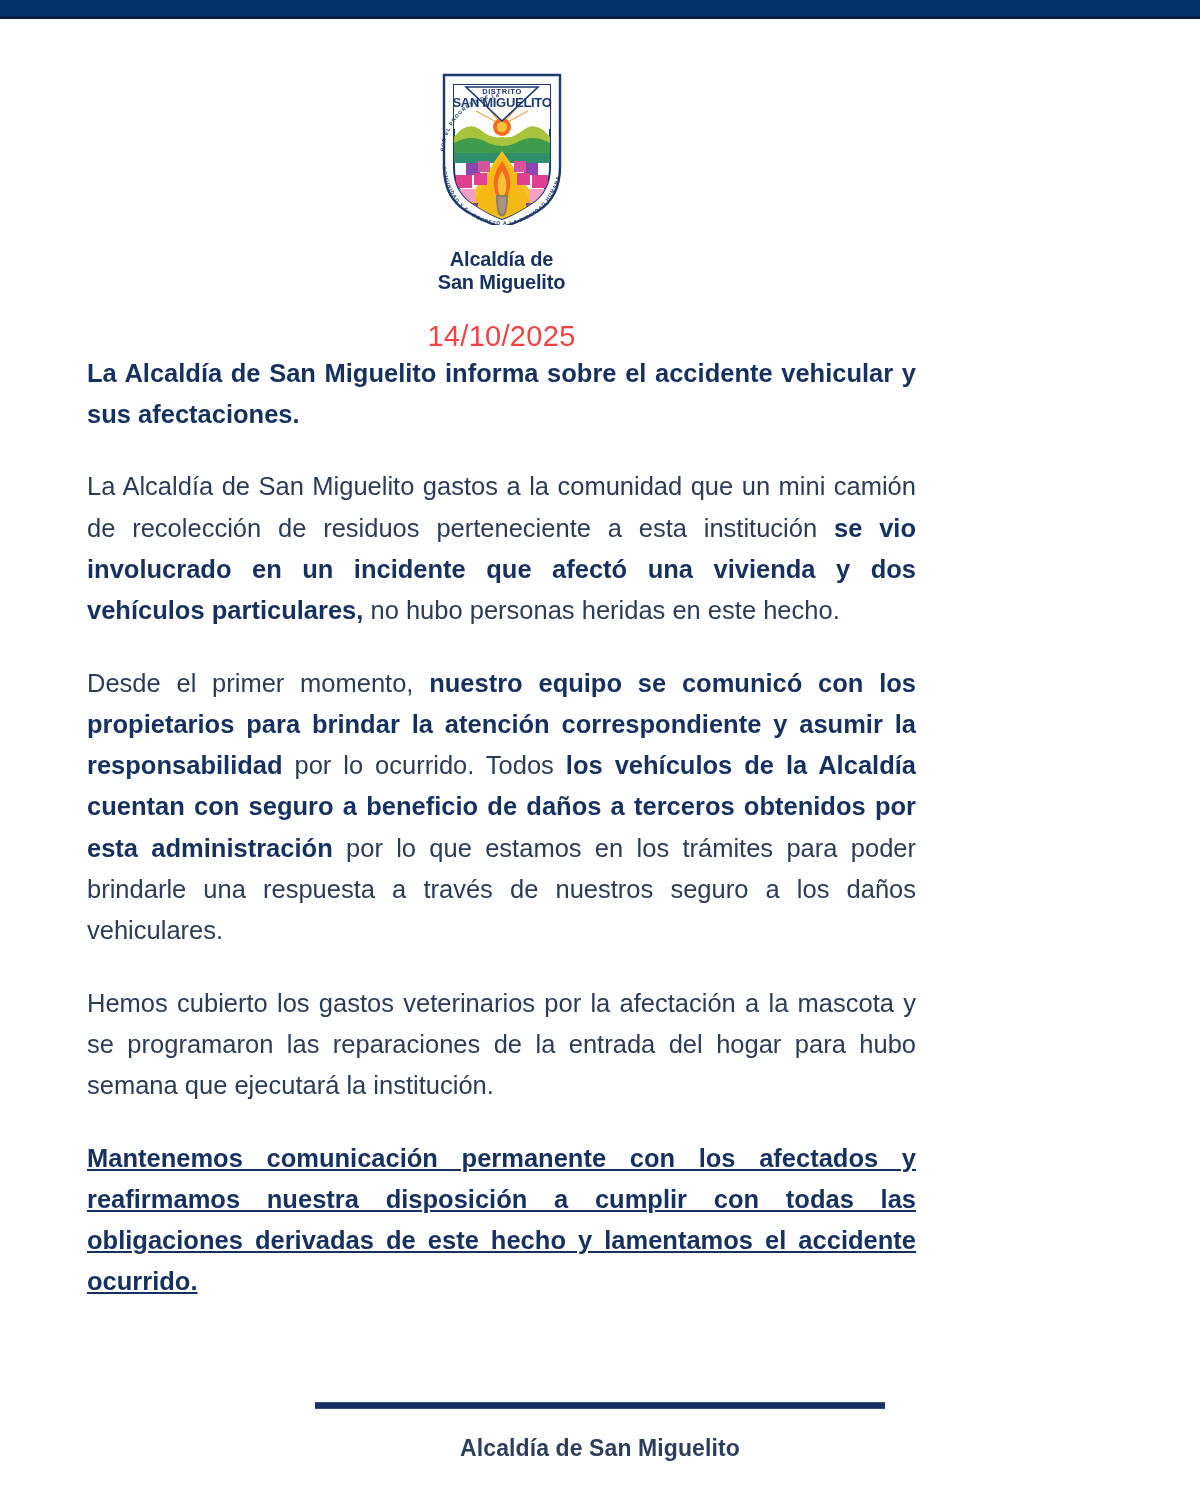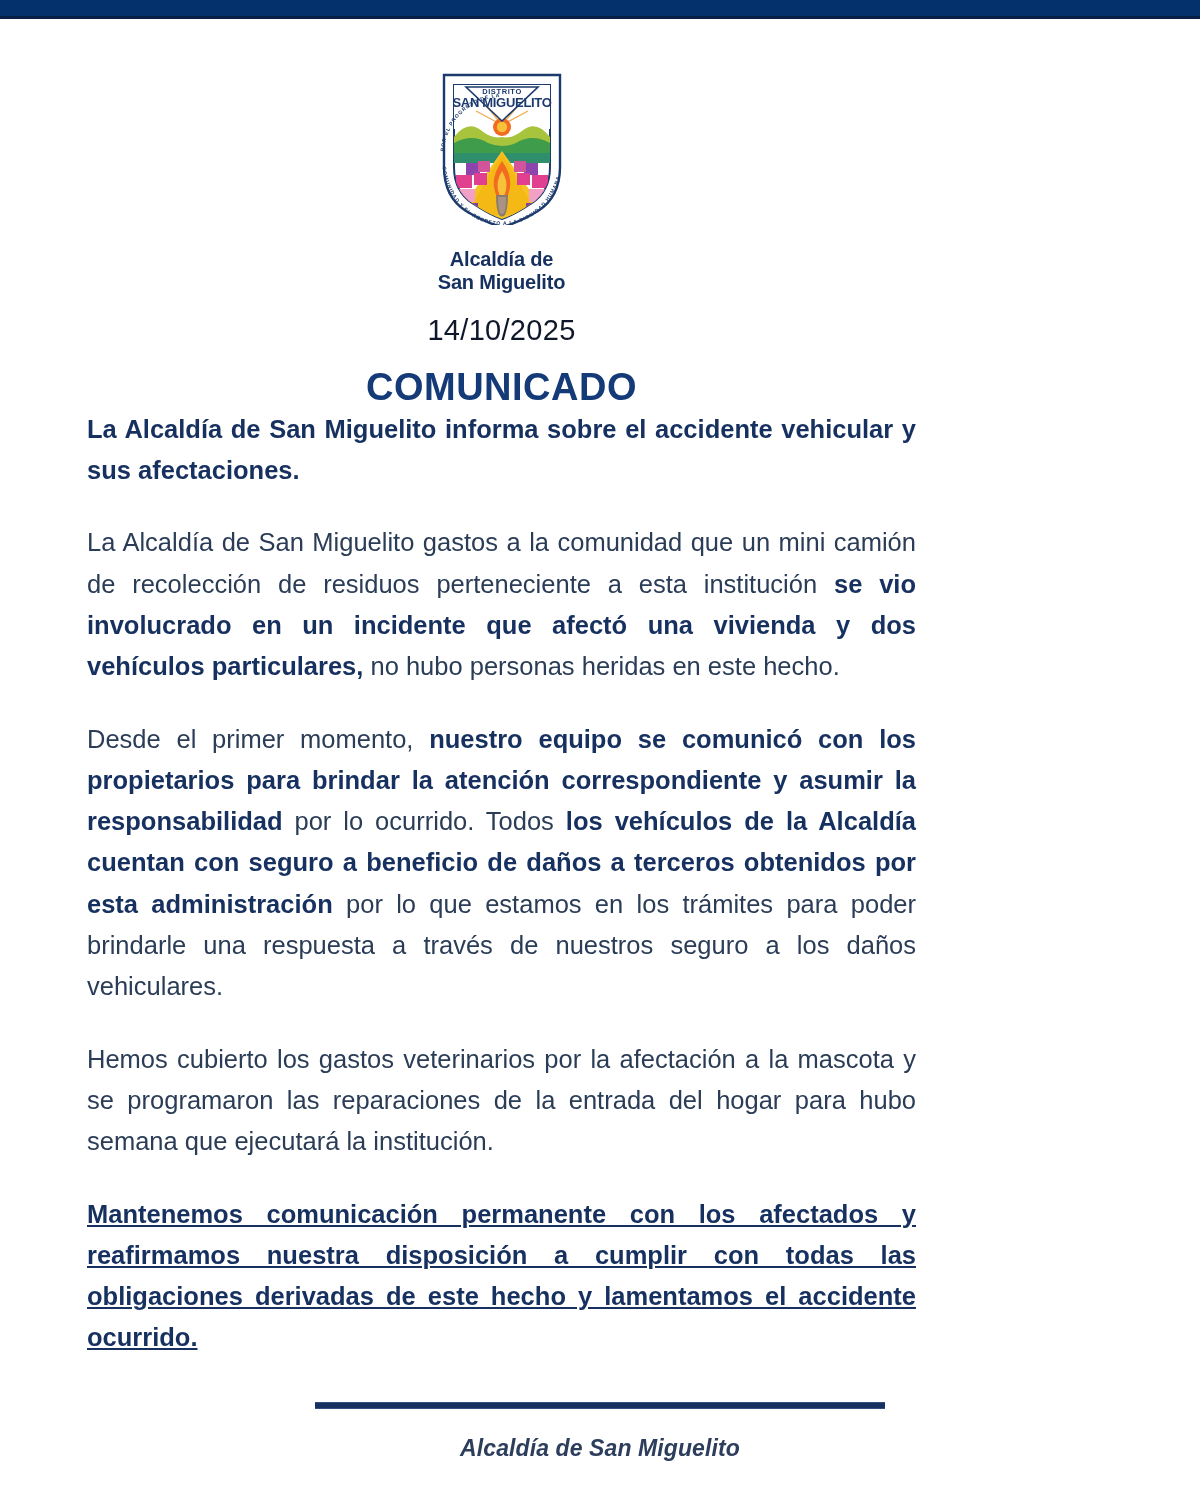--- a/index.html
+++ b/index.html
@@ -58,8 +58,8 @@
   .doc-date {
     font-size: 29px;
     font-weight: 400;
-    color: #0f172a;
-    margin-top: 19px;
+    color: #ef4444;
+    margin-top: 25px;
     letter-spacing: 0.3px;
   }
   .doc-title {

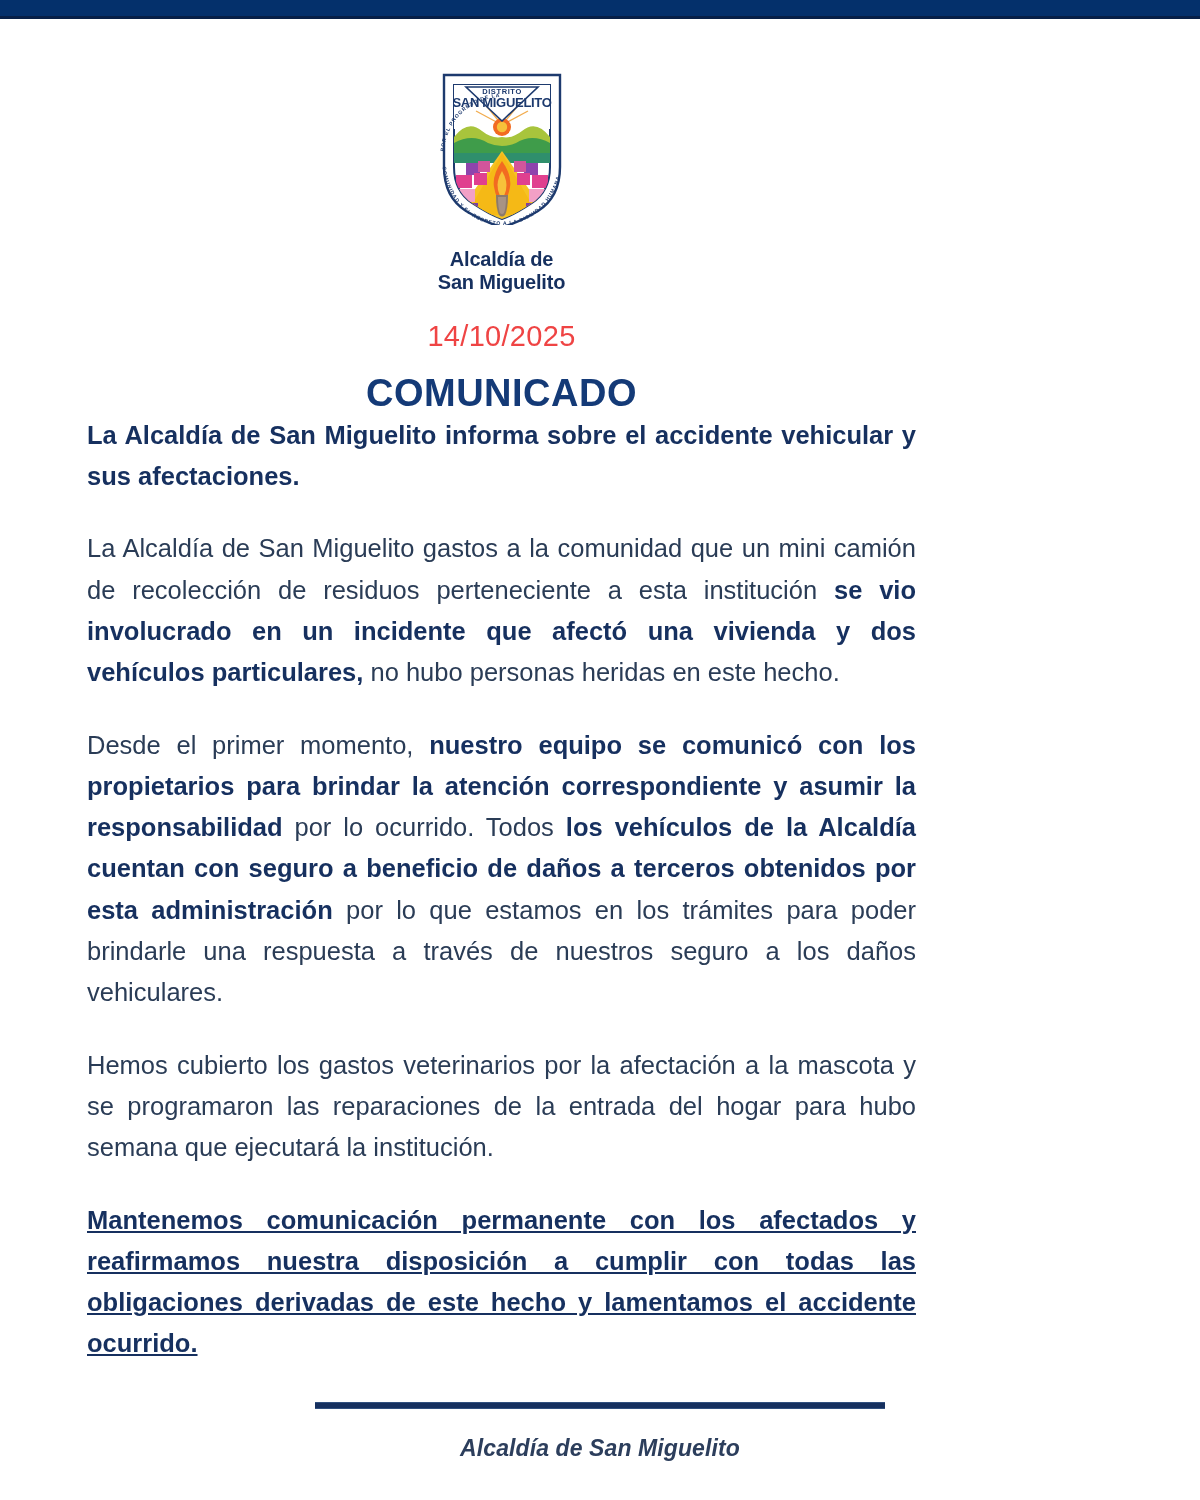--- a/index.html
+++ b/index.html
@@ -213,7 +213,6 @@
 
     <div class="doc-date">14/10/2025</div>
 
-    <div class="doc-title">COMUNICADO</div>
   </div>
 
   <div class="body-copy">

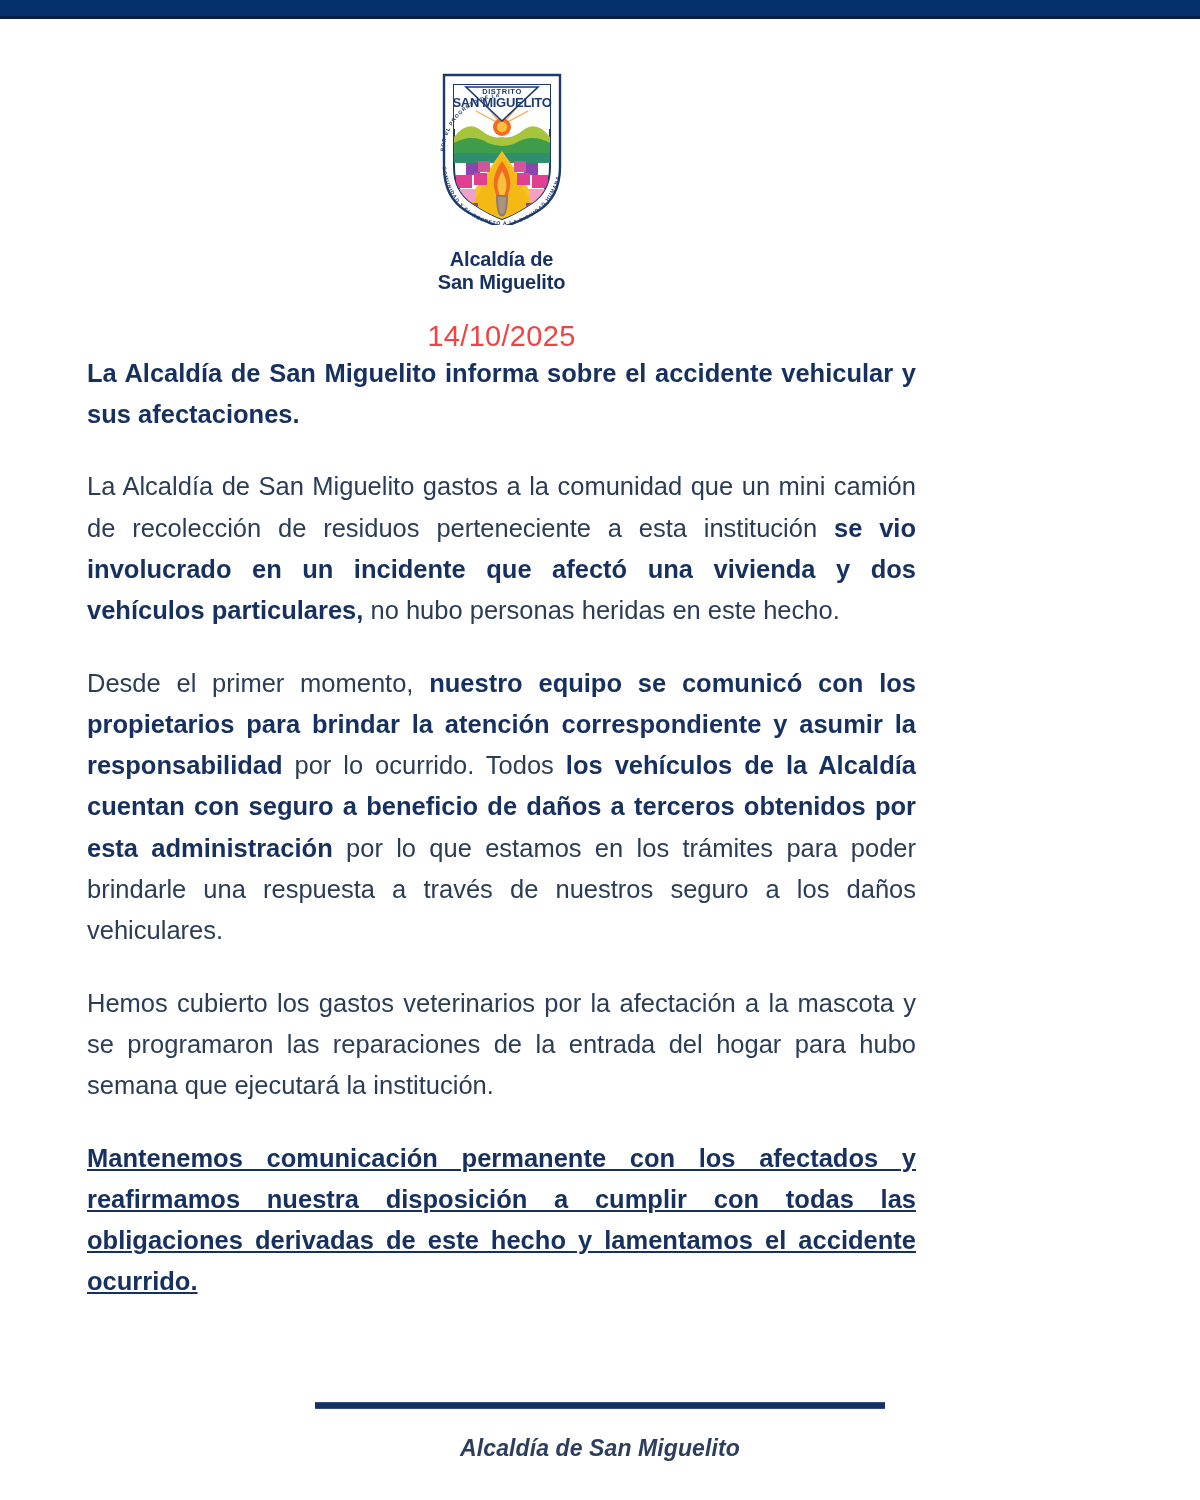--- a/index.html
+++ b/index.html
@@ -105,7 +105,6 @@
     right: 0;
     bottom: 38px;
     text-align: center;
-    font-style: italic;
   }
   .footer-rule {
     width: 570px;

